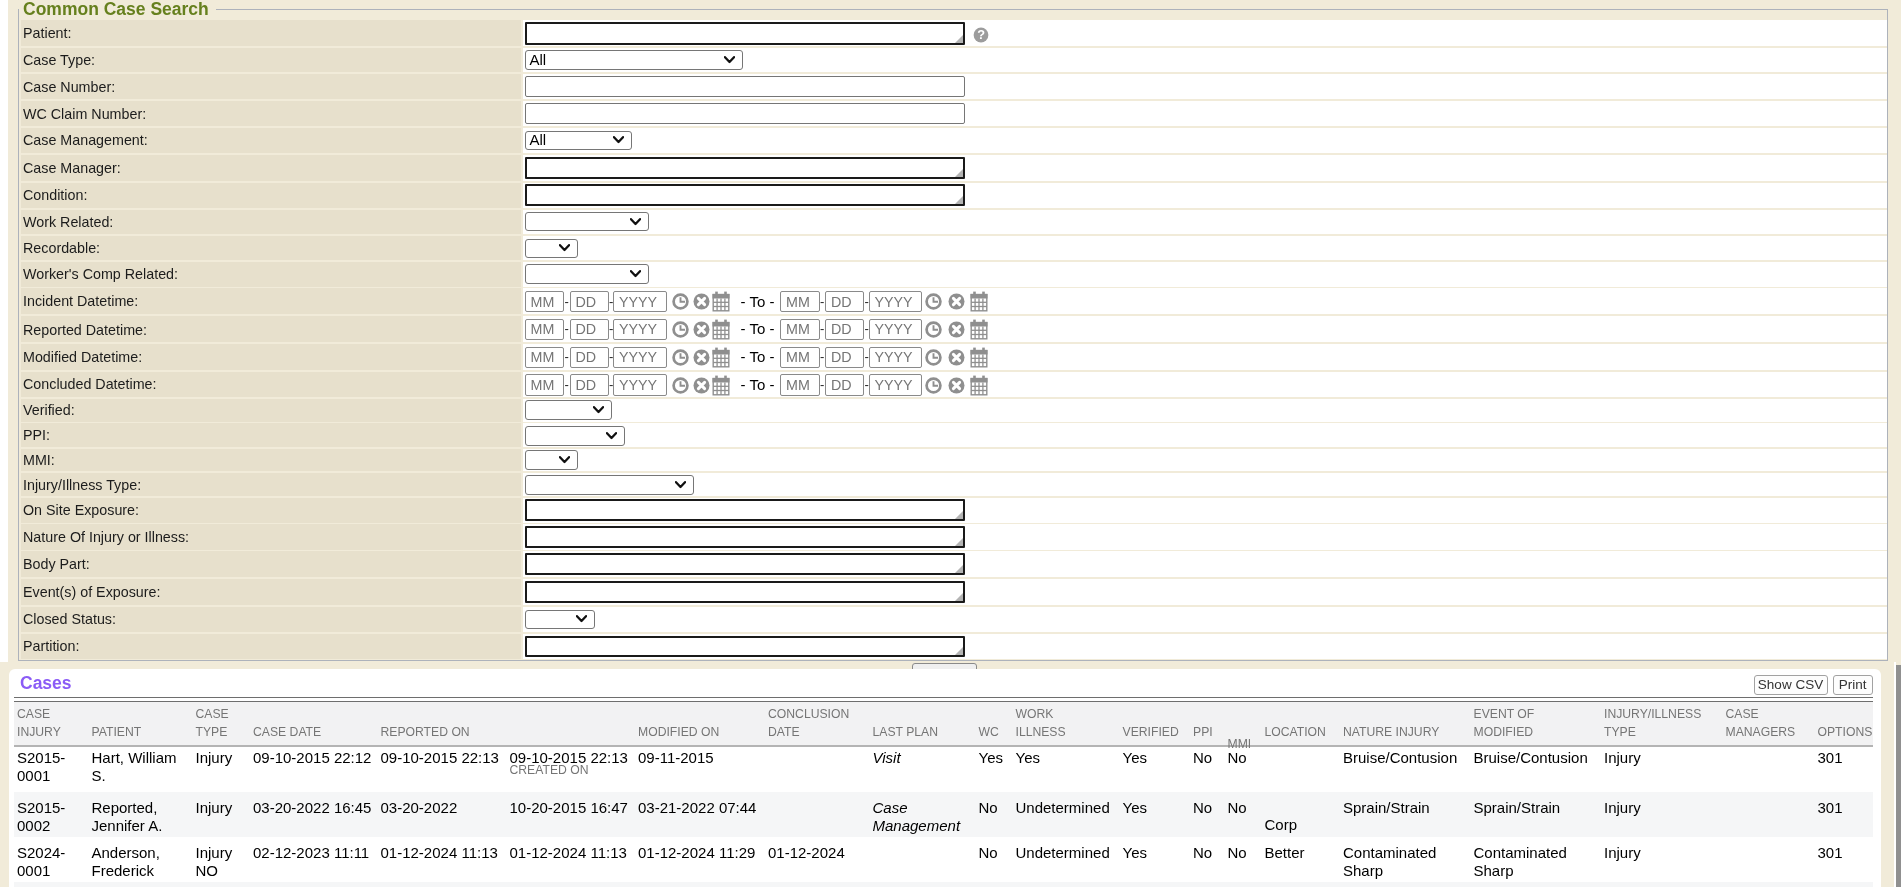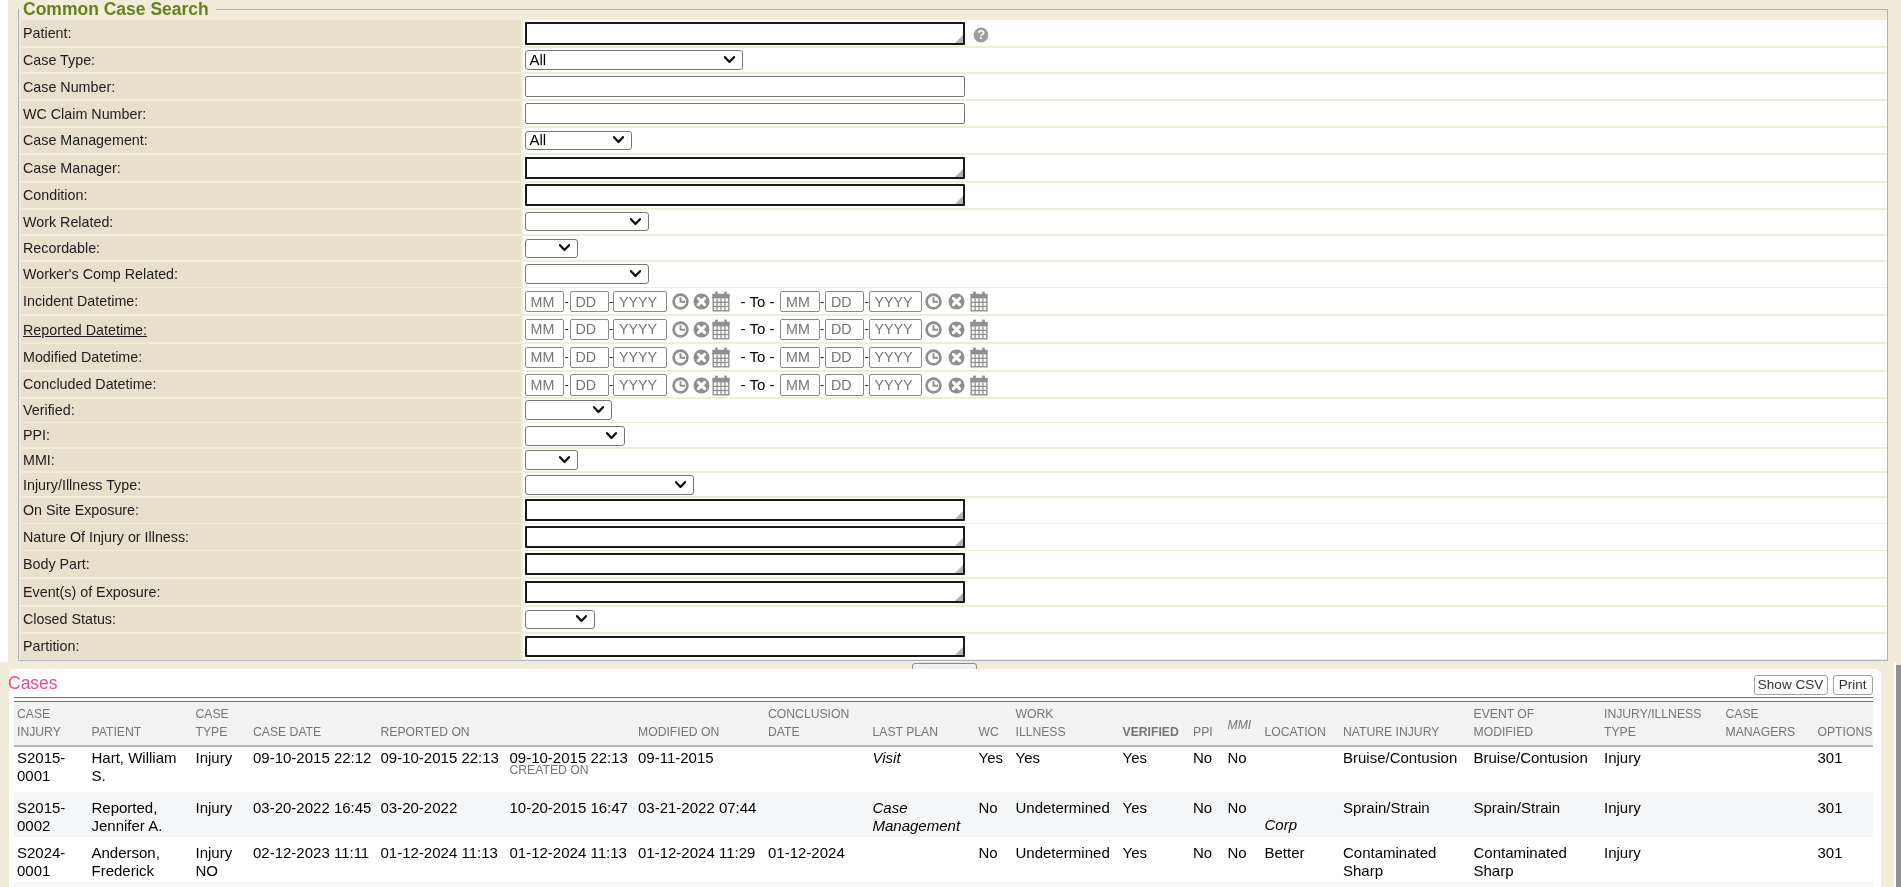--- a/index.html
+++ b/index.html
@@ -163,7 +163,7 @@
     </g>
   </svg>
 <div class="a" style="left:21px;top:316.3px;width:499.5px;height:26.2px;background:#e7e0cc;"></div>
-<div class="a lab" style="left:23px;top:320.5px;text-decoration:underline;">Reported Datetime:</div>
+<div class="a lab" style="left:23px;top:320.5px;">Reported Datetime:</div>
 <div class="a" style="left:522.5px;top:316.3px;width:1364px;height:26.2px;background:#fff;"></div>
 <div class="a dinp" style="left:524.5px;top:318.5px;width:39.5px;height:21.8px;">
     <span style="position:absolute;left:5px;top:50%;margin-top:-9px;line-height:18px;">MM</span>

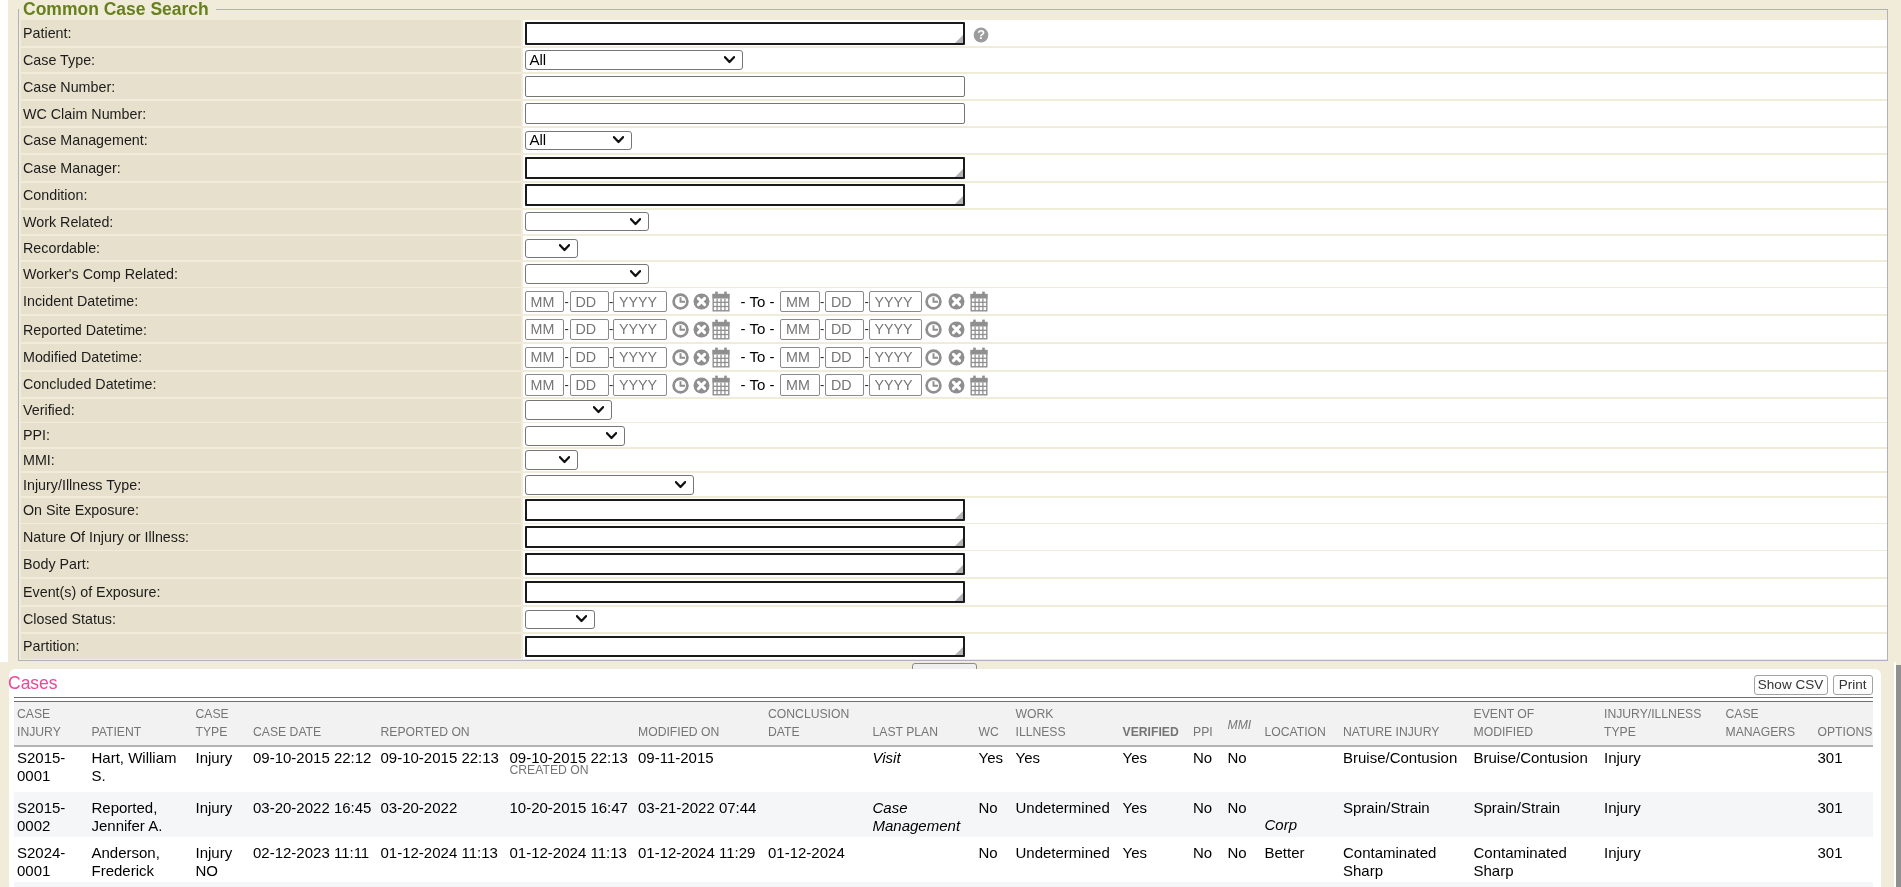--- a/index.html
+++ b/index.html
@@ -446,7 +446,7 @@
 <div class="a" style="left:9px;top:668.5px;width:1872px;height:219px;background:#fff;border-radius:6px 6px 0 0;"></div>
 <div class="a" style="left:1893.5px;top:661.5px;width:2.5px;height:225.5px;background:#fff;"></div>
 <div class="a" style="left:1896px;top:665px;width:5px;height:222px;background:#909090;"></div>
-<div class="a" style="left:8px;top:675px;width:200px;height:17px;font-size:17.5px;font-weight:normal;color:#ec4899;line-height:17px;">Cases</div>
+<div class="a" style="left:20px;top:675px;width:200px;height:17px;font-size:17.5px;font-weight:bold;color:#8b5cf6;line-height:17px;">Cases</div>
 <div class="a btn" style="left:1753.5px;top:674.5px;width:74px;height:20px;line-height:18px;">Show CSV</div>
 <div class="a btn" style="left:1832.5px;top:674.5px;width:40.5px;height:20px;line-height:18px;">Print</div>
 <div class="a" style="left:14px;top:696.7px;width:1859px;height:1.7px;background:#6e6e6e;"></div>

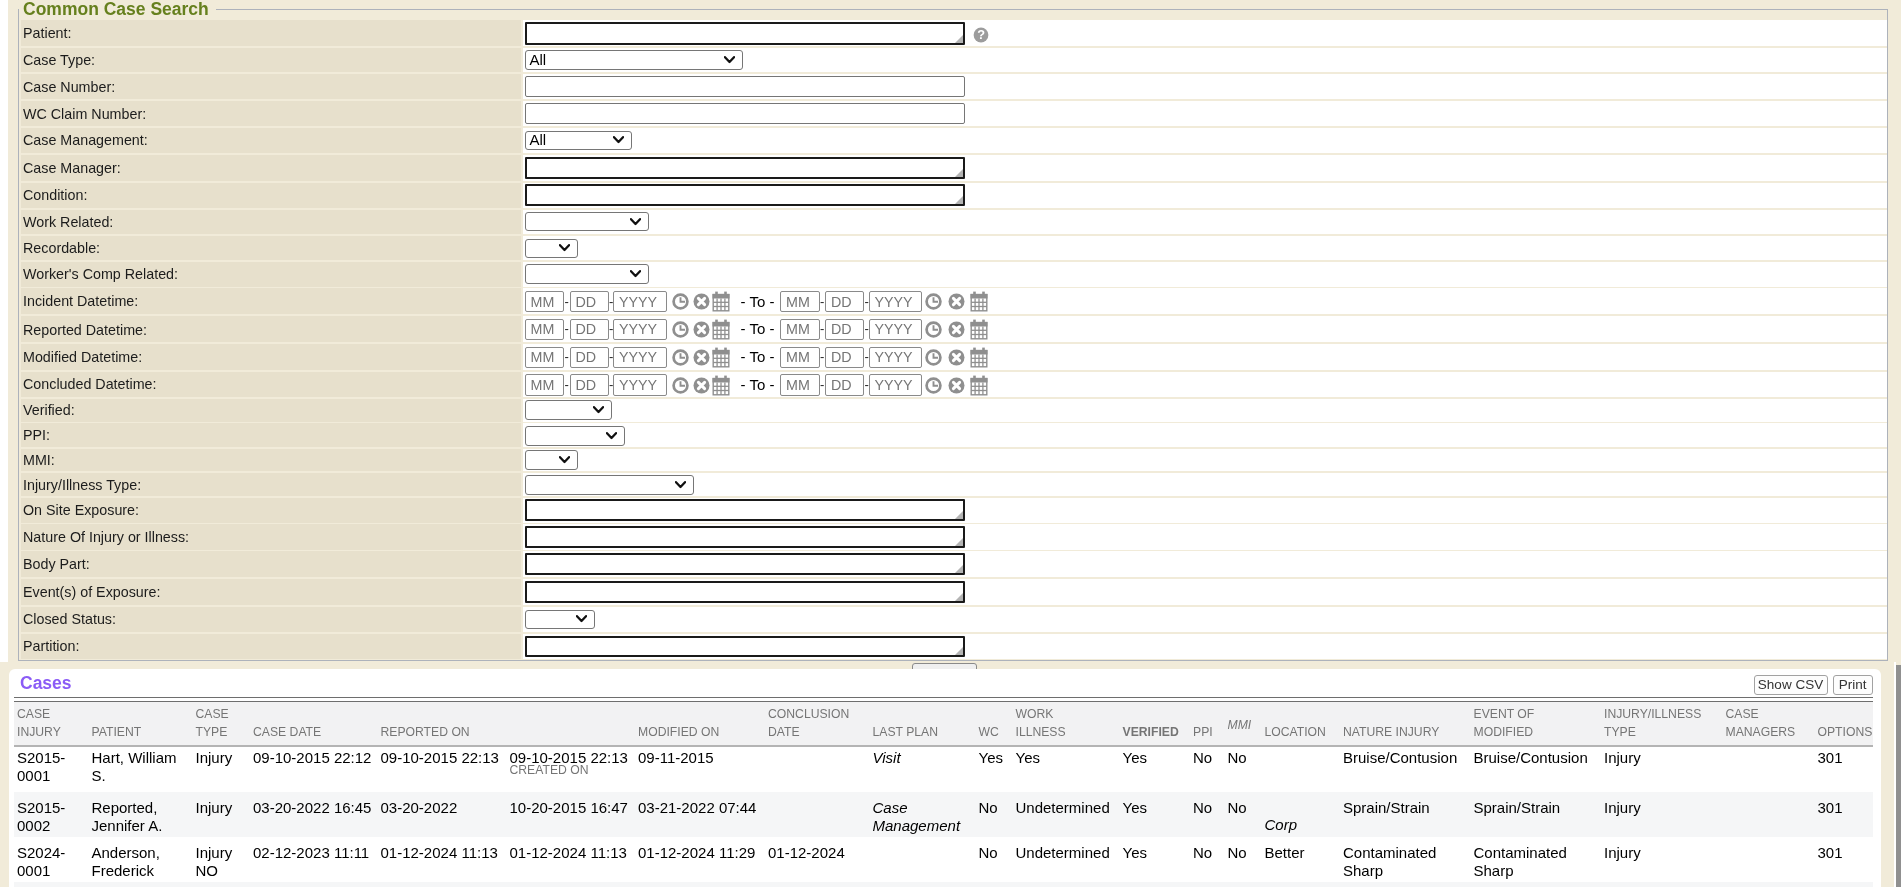--- a/index.html
+++ b/index.html
@@ -470,7 +470,7 @@
 <div class="a hdr" style="left:978.5px;top:722.8px;">WC</div>
 <div class="a hdr" style="left:1015.5px;top:704.8px;">WORK</div>
 <div class="a hdr" style="left:1015.5px;top:722.8px;">ILLNESS</div>
-<div class="a hdr" style="left:1122.5px;top:722.8px;font-weight:bold;">VERIFIED</div>
+<div class="a hdr" style="left:1122.5px;top:722.8px;">VERIFIED</div>
 <div class="a hdr" style="left:1193px;top:722.8px;">PPI</div>
 <div class="a hdr" style="left:1227.5px;top:716px;font-style:italic;">MMI</div>
 <div class="a hdr" style="left:1264.5px;top:722.8px;">LOCATION</div>

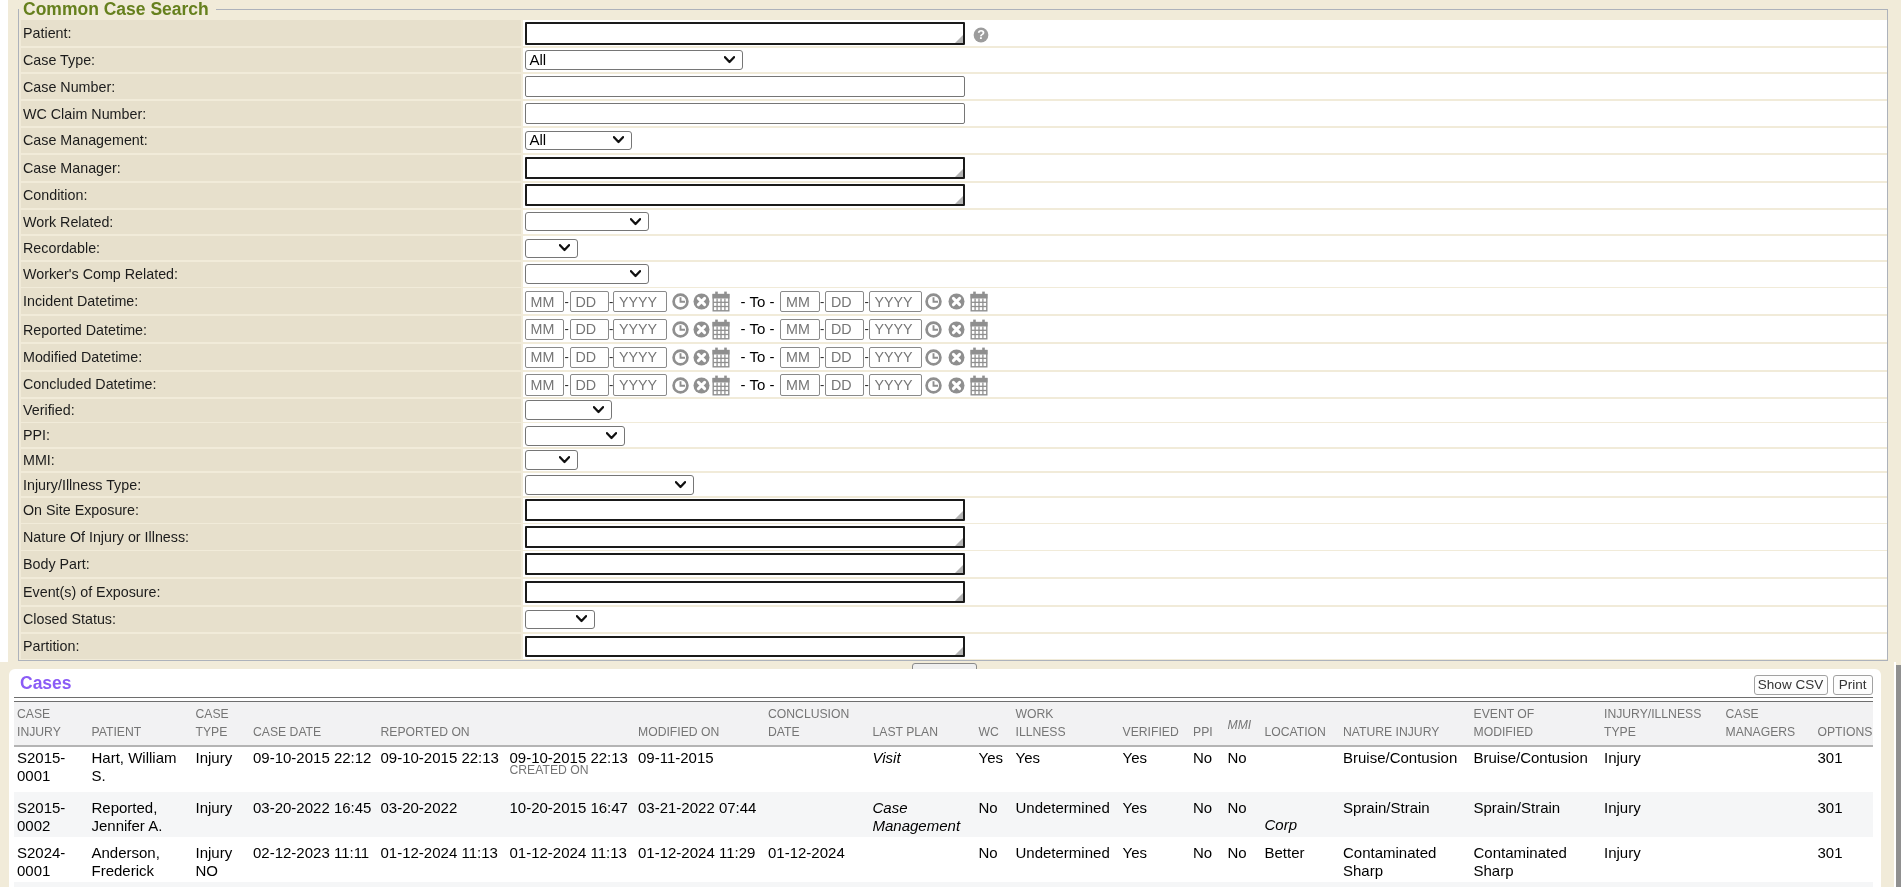--- a/index.html
+++ b/index.html
@@ -472,7 +472,7 @@
 <div class="a hdr" style="left:1015.5px;top:722.8px;">ILLNESS</div>
 <div class="a hdr" style="left:1122.5px;top:722.8px;">VERIFIED</div>
 <div class="a hdr" style="left:1193px;top:722.8px;">PPI</div>
-<div class="a hdr" style="left:1227.5px;top:716px;font-style:italic;">MMI</div>
+<div class="a hdr" style="left:1227.5px;top:735px;">MMI</div>
 <div class="a hdr" style="left:1264.5px;top:722.8px;">LOCATION</div>
 <div class="a hdr" style="left:1343px;top:722.8px;">NATURE INJURY</div>
 <div class="a hdr" style="left:1473.5px;top:704.8px;">EVENT OF</div>

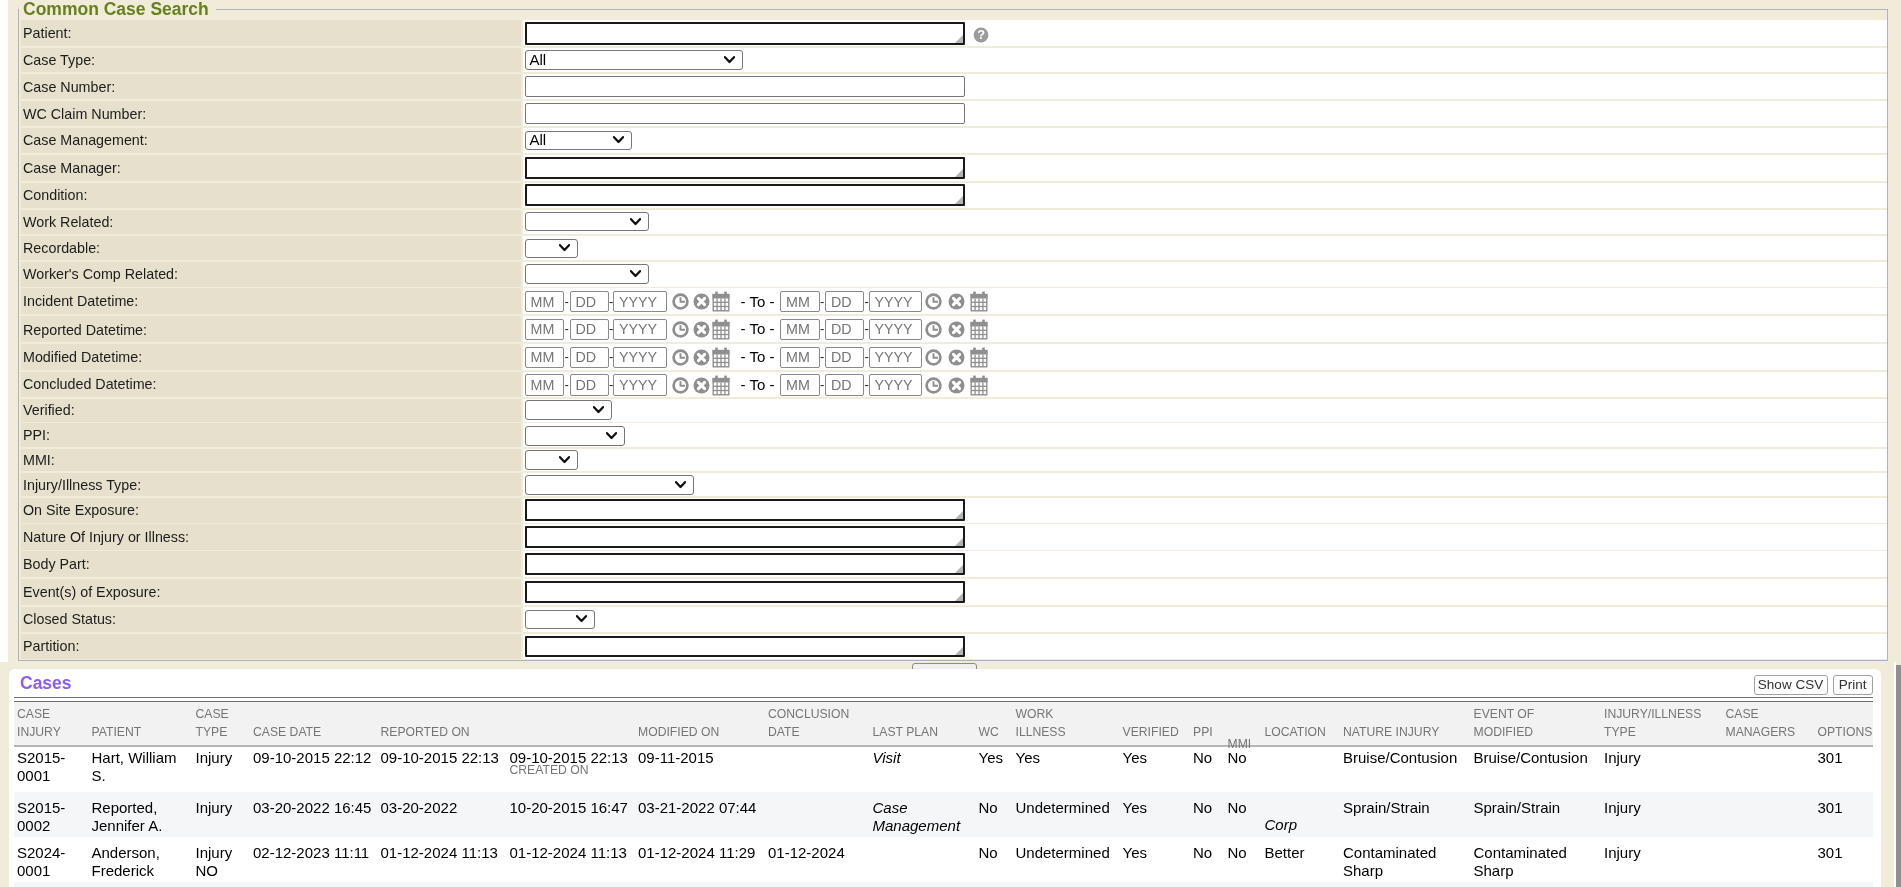--- a/index.html
+++ b/index.html
@@ -538,7 +538,7 @@
 <div class="a cel" style="left:1193px;top:844.0px;">No</div>
 <div class="a cel" style="left:1227.5px;top:844.0px;">No</div>
 <div class="a cel" style="left:1264.5px;top:844.0px;">Better</div>
-<div class="a cel" style="left:1264.5px;top:816px;font-style:italic;">Corp</div>
+<div class="a cel" style="left:1264.5px;top:816px;">Corp</div>
 <div class="a cel" style="left:1343px;top:844.0px;">Contaminated</div>
 <div class="a cel" style="left:1343px;top:862.2px;">Sharp</div>
 <div class="a cel" style="left:1473.5px;top:844.0px;">Contaminated</div>

